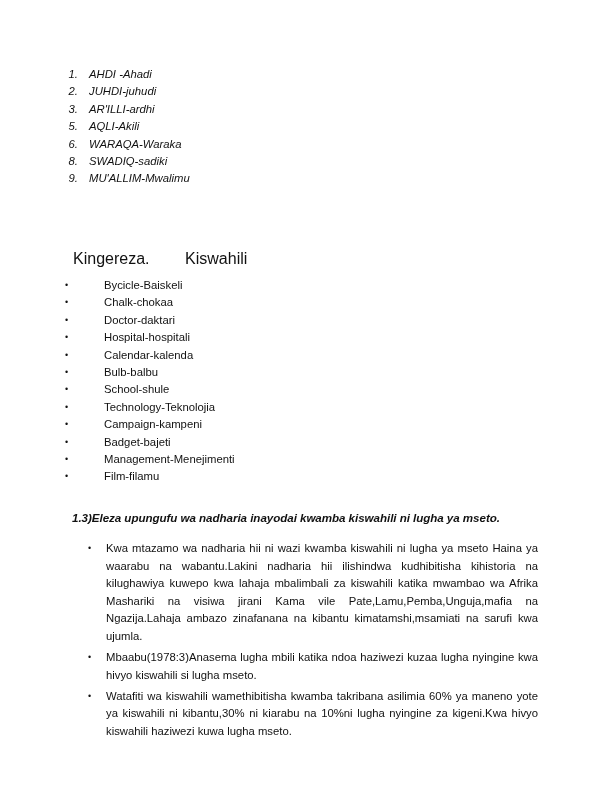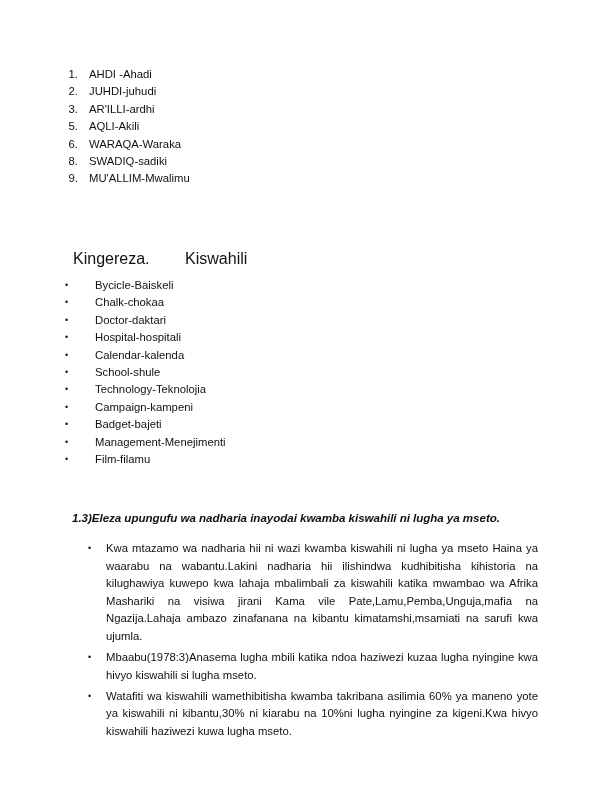--- a/index.html
+++ b/index.html
@@ -42,6 +42,7 @@
     line-height: 17.4px;
     font-size: 11.3px;
     white-space: nowrap;
+    font-style: italic;
   }
   .num-list .marker {
     display: inline-block;

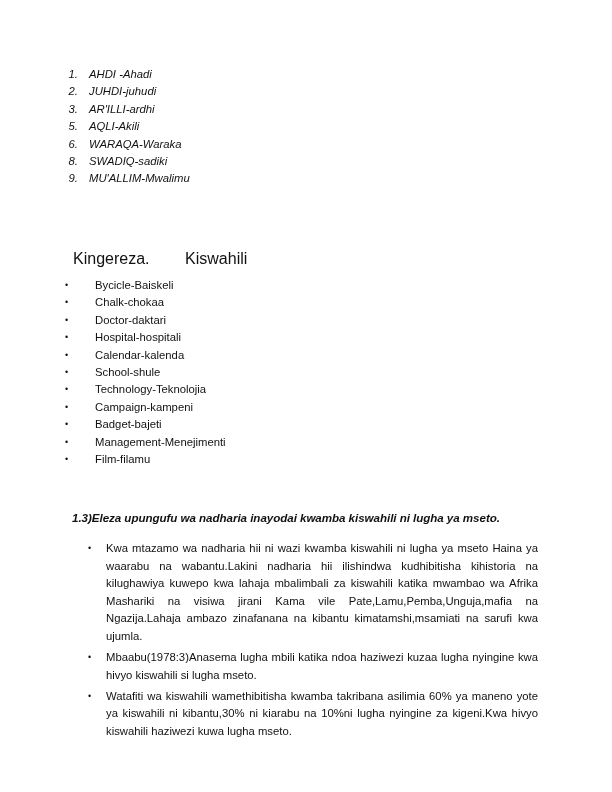--- a/index.html
+++ b/index.html
@@ -92,7 +92,7 @@
   }
   .bullet-list .txt {
     display: inline-block;
-    margin-left: 17px;
+    margin-left: 26px;
     font-size: 11.3px;
   }
 

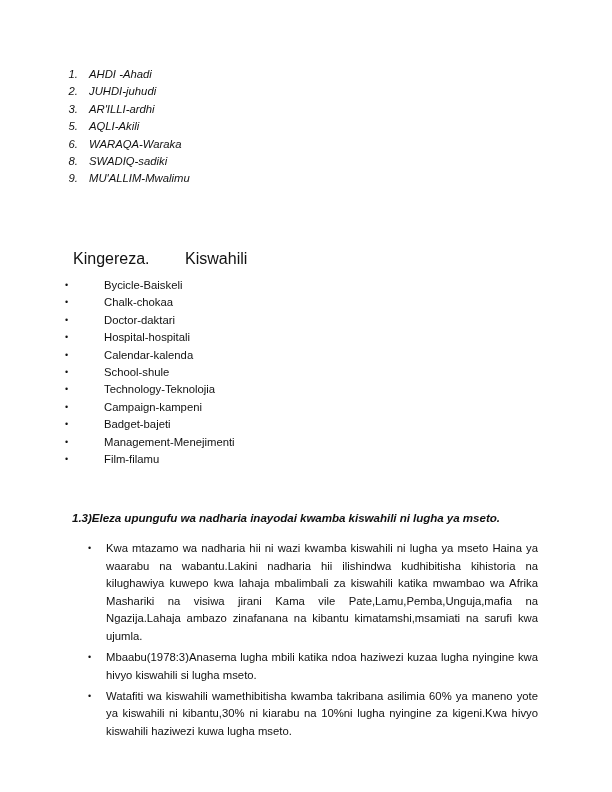--- a/index.html
+++ b/index.html
@@ -164,6 +164,7 @@
       <li class="row"><span class="bdot">•</span><span class="txt">Doctor-daktari</span></li>
       <li class="row"><span class="bdot">•</span><span class="txt">Hospital-hospitali</span></li>
       <li class="row"><span class="bdot">•</span><span class="txt">Calendar-kalenda</span></li>
+      <li class="row"><span class="bdot">•</span><span class="txt">Bulb-balbu</span></li>
       <li class="row"><span class="bdot">•</span><span class="txt">School-shule</span></li>
       <li class="row"><span class="bdot">•</span><span class="txt">Technology-Teknolojia</span></li>
       <li class="row"><span class="bdot">•</span><span class="txt">Campaign-kampeni</span></li>

